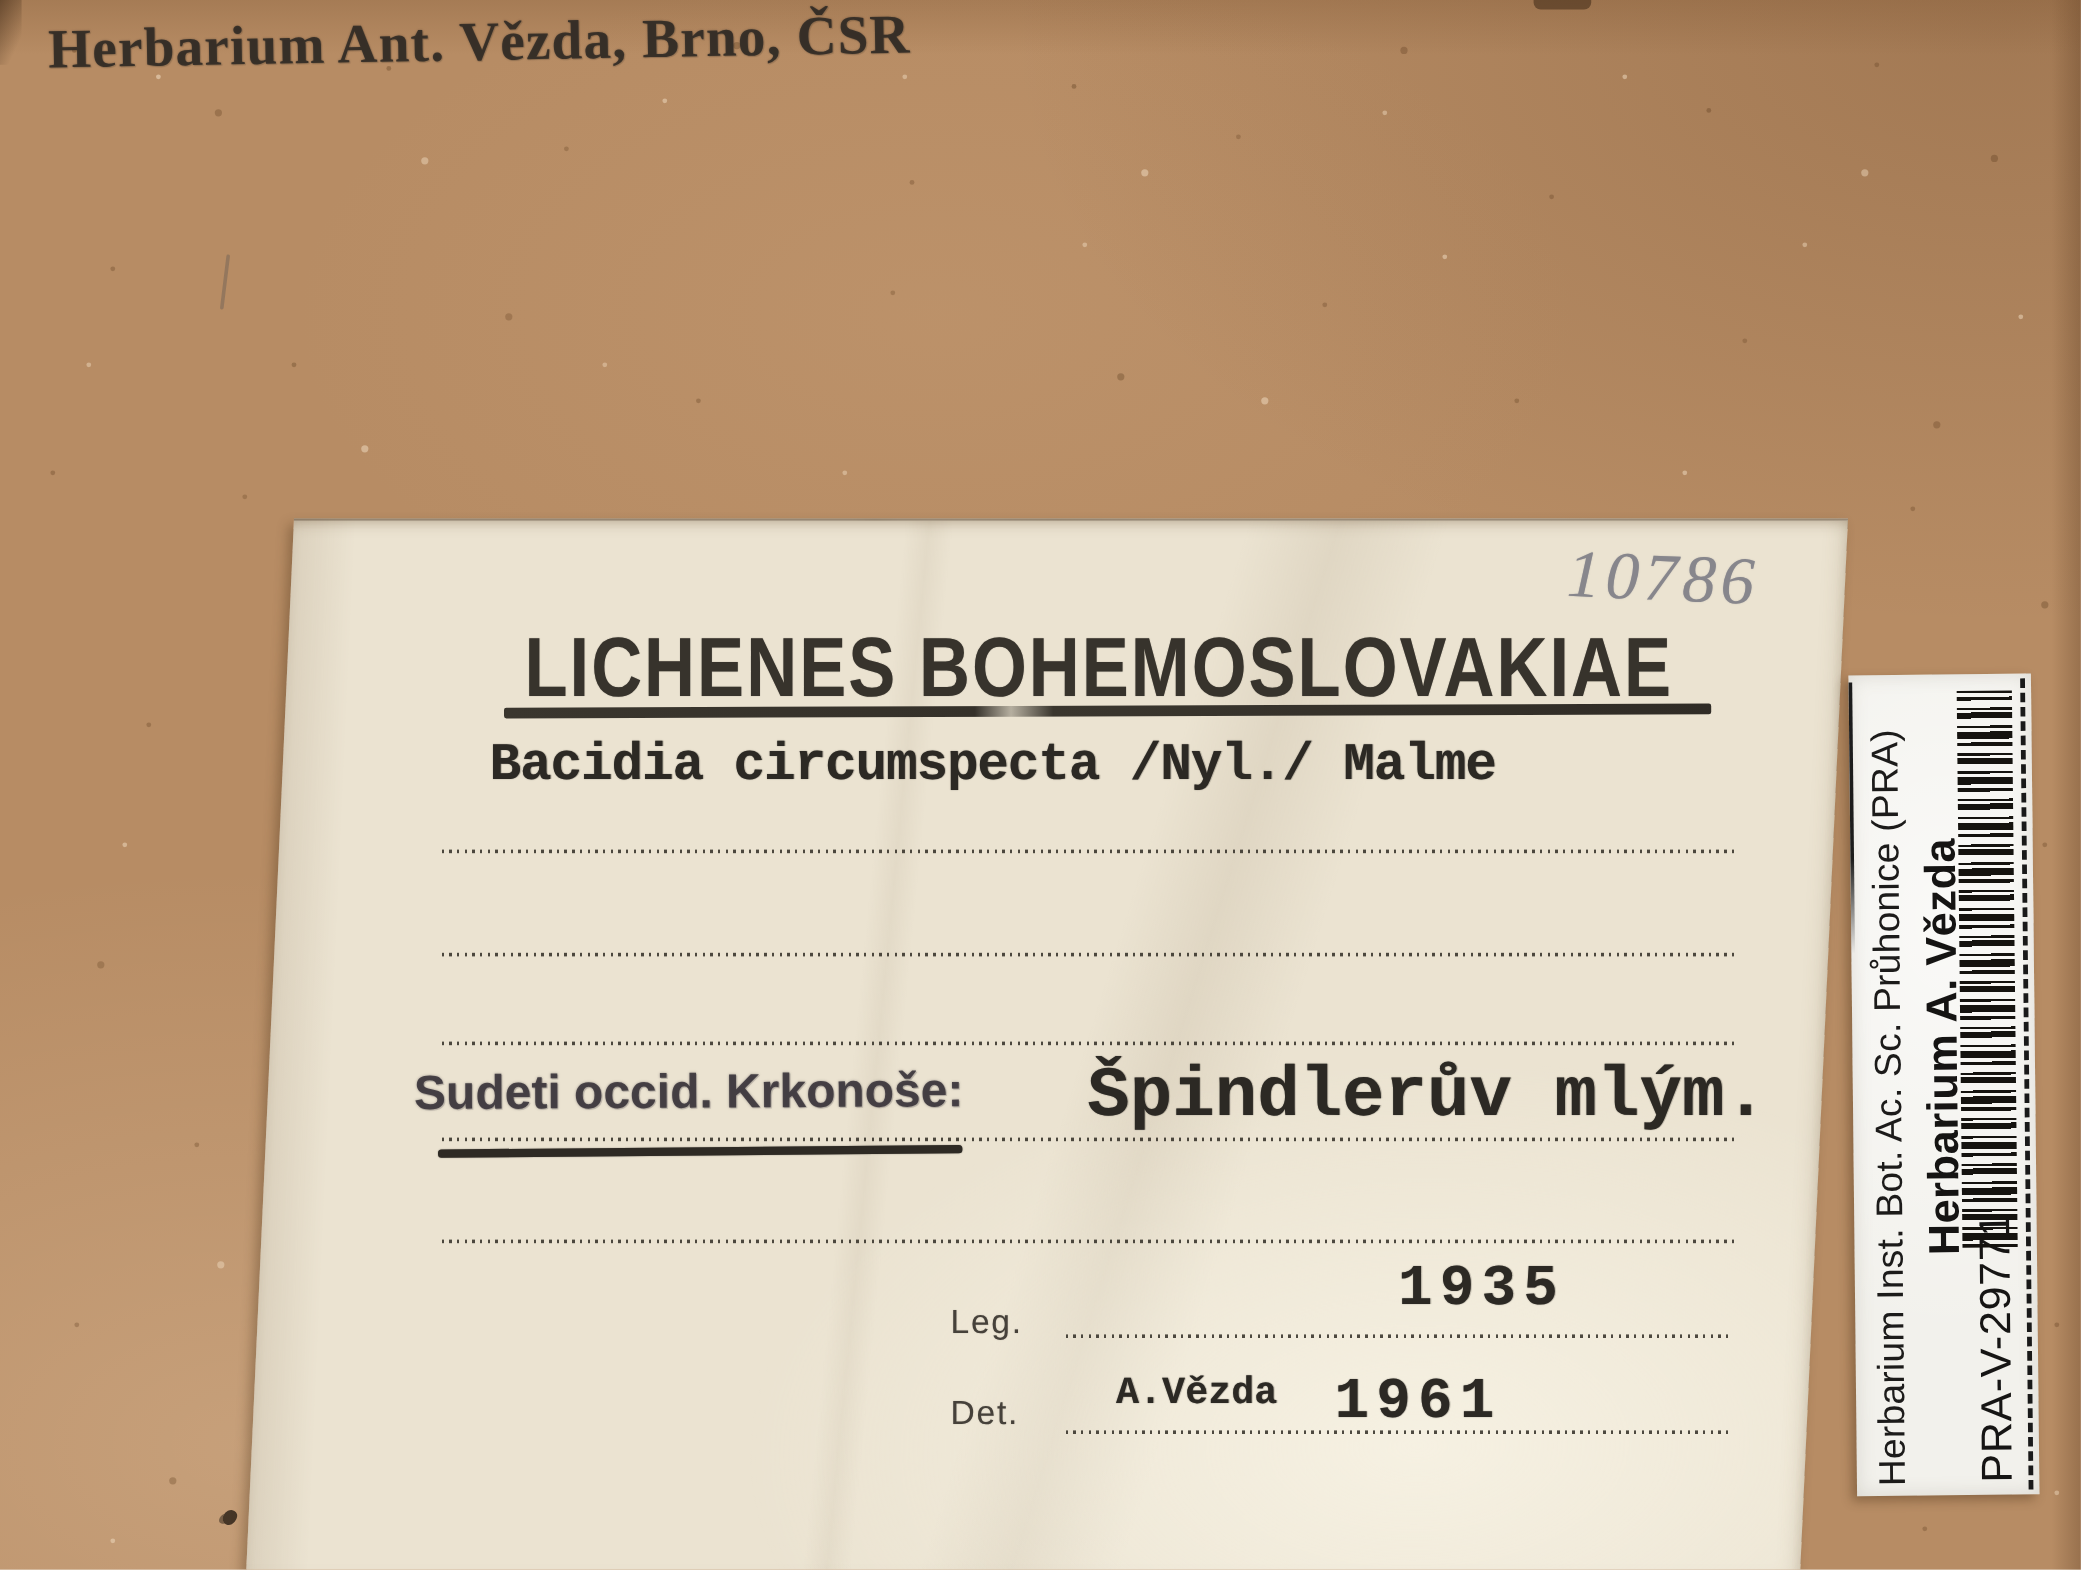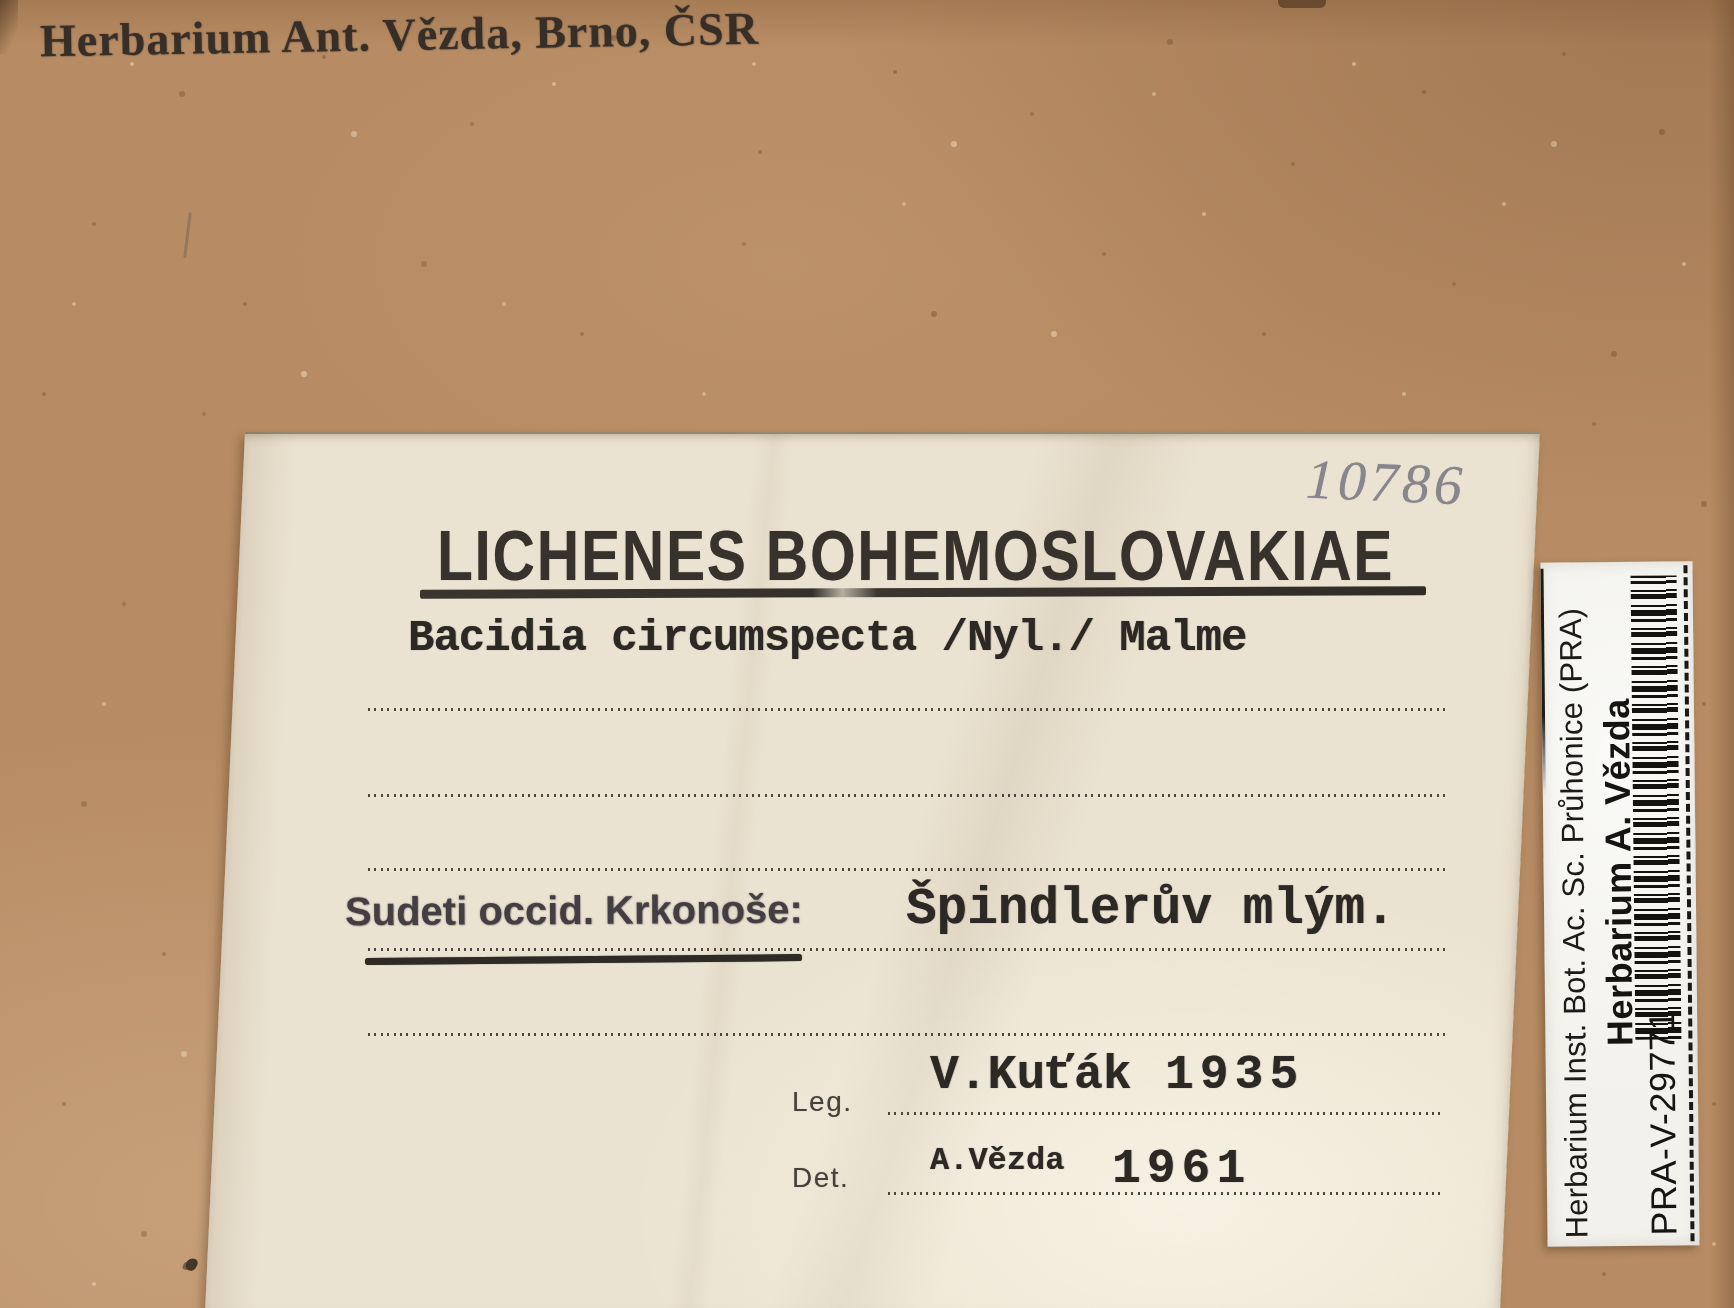--- a/index.html
+++ b/index.html
@@ -74,7 +74,7 @@
     text-shadow:0 0 1px rgba(44,41,36,.6), 1px 0 0 rgba(44,41,36,.15);}
   .species{left:408px;top:616px;font-size:44px;letter-spacing:-1px;}
   .epithet{left:505px;top:821px;font-size:50px;letter-spacing:-1px;}
-  .locality{left:906px;top:884px;font-size:51px;letter-spacing:0;}
+  .locality{left:906px;top:884px;font-size:59px;letter-spacing:0;}
   .leg-name{left:930px;top:1051px;font-size:48px;letter-spacing:0;}
   .leg-year{left:1165px;top:1051px;font-size:48px;letter-spacing:6px;text-align:center;}
   .det-name{left:930px;top:1145px;font-size:32px;letter-spacing:0;}

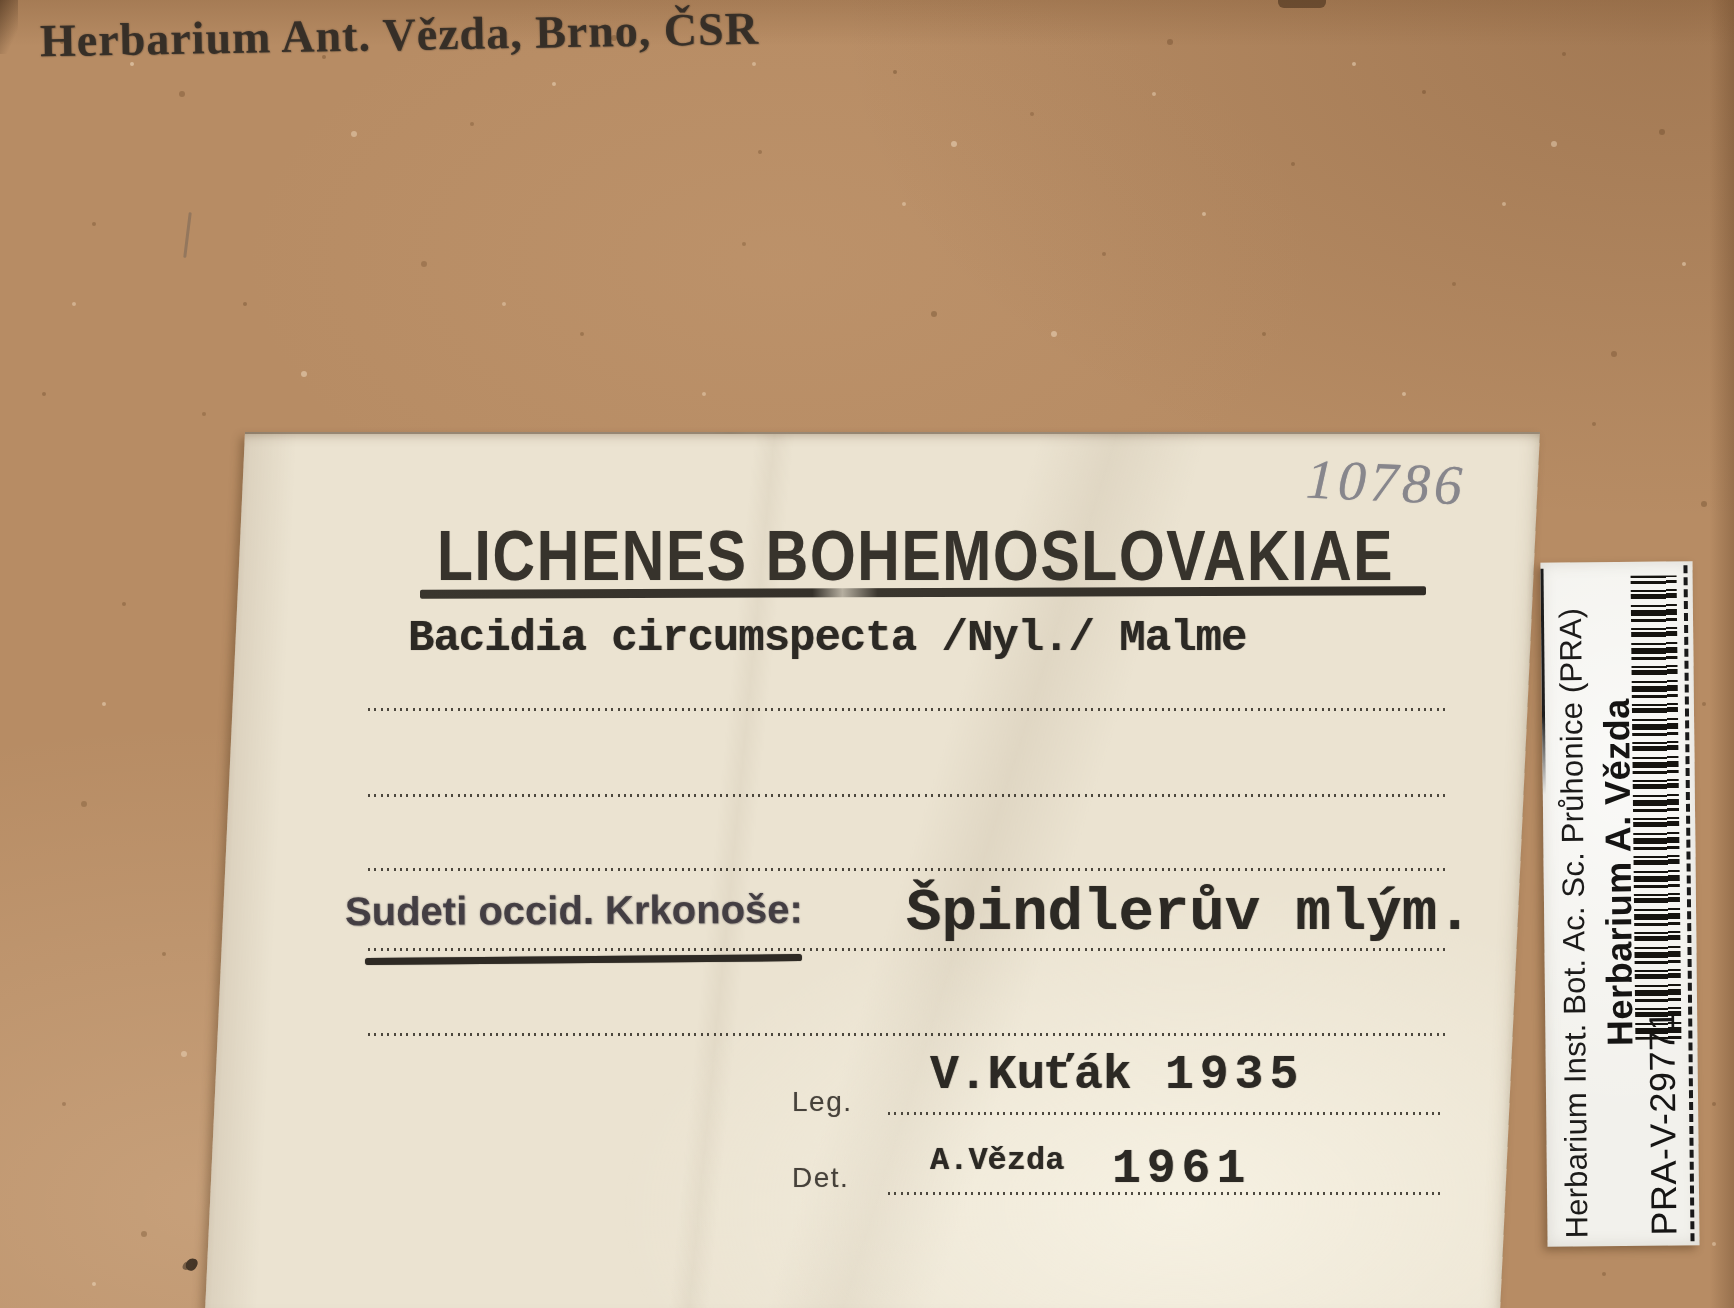--- a/index.html
+++ b/index.html
@@ -159,7 +159,6 @@
   <div class="dot" style="left:368px;top:1033px;width:1077px;"></div>
 
   <div class="plabel leg-label">Leg.</div>
-  <div class="tw leg-name">V.Kuťák</div>
   <div class="tw leg-year">1935</div>
   <div class="dot" style="left:888px;top:1112px;width:557px;"></div>
 

